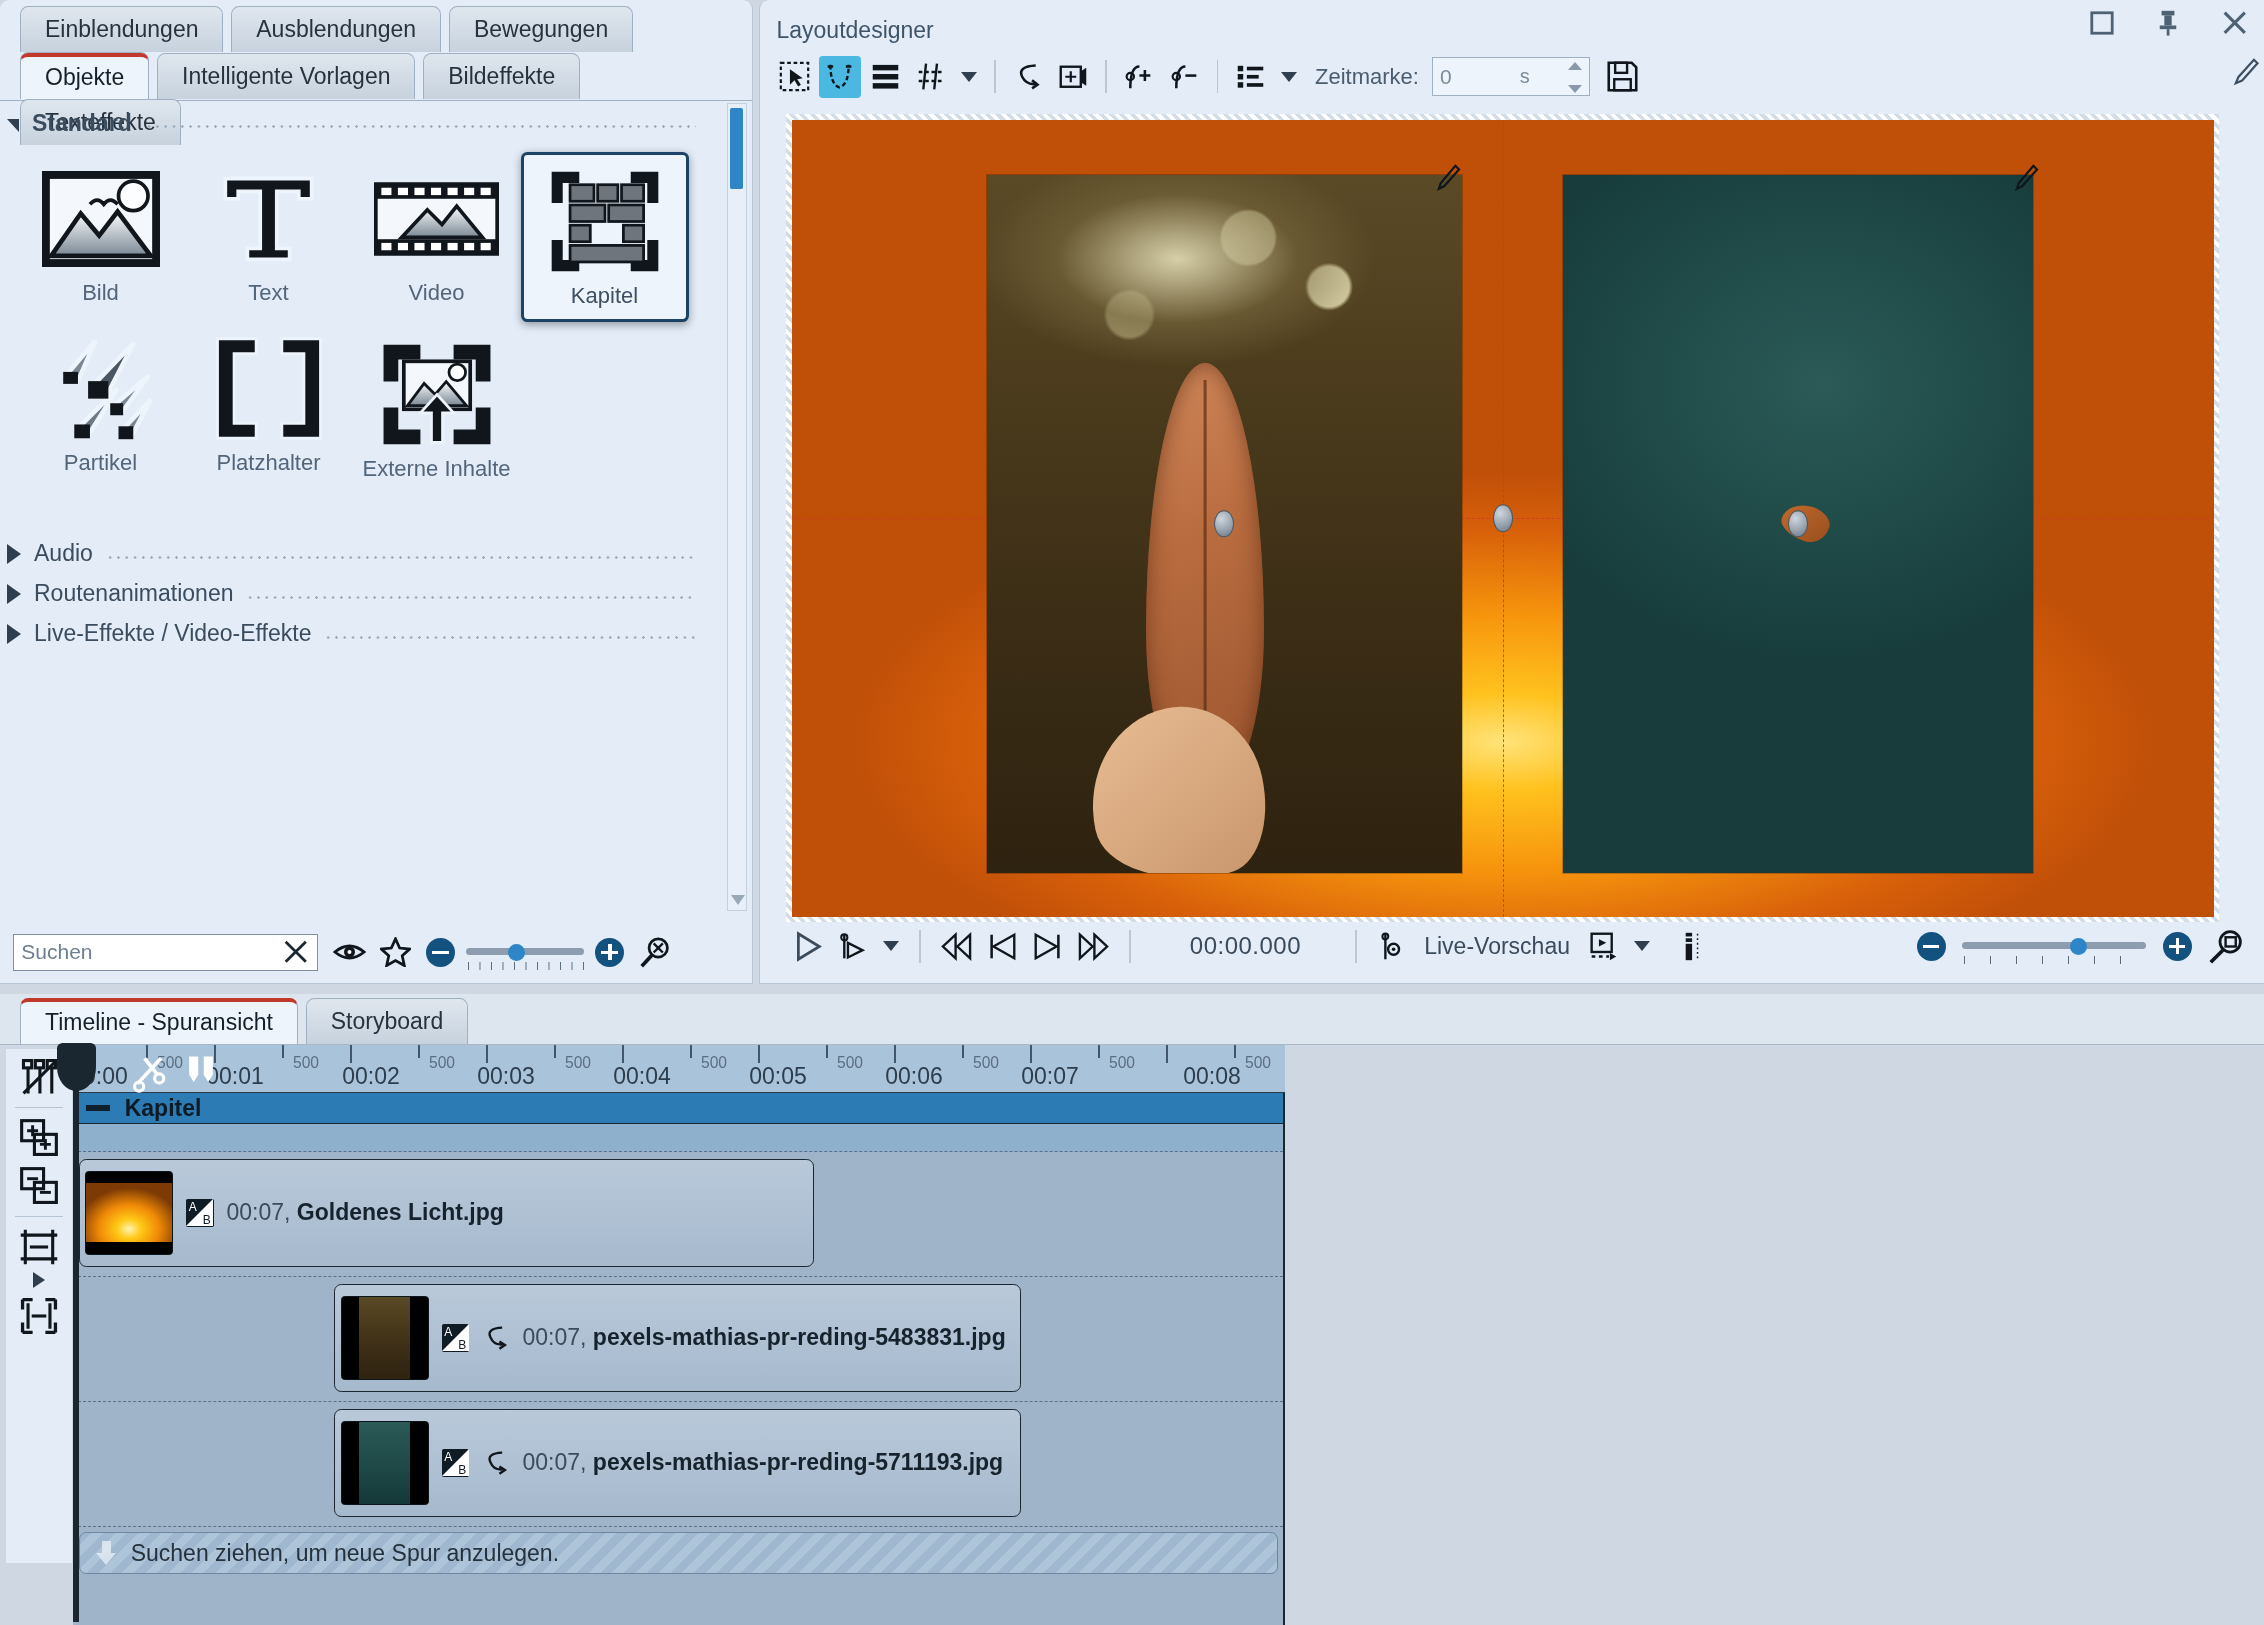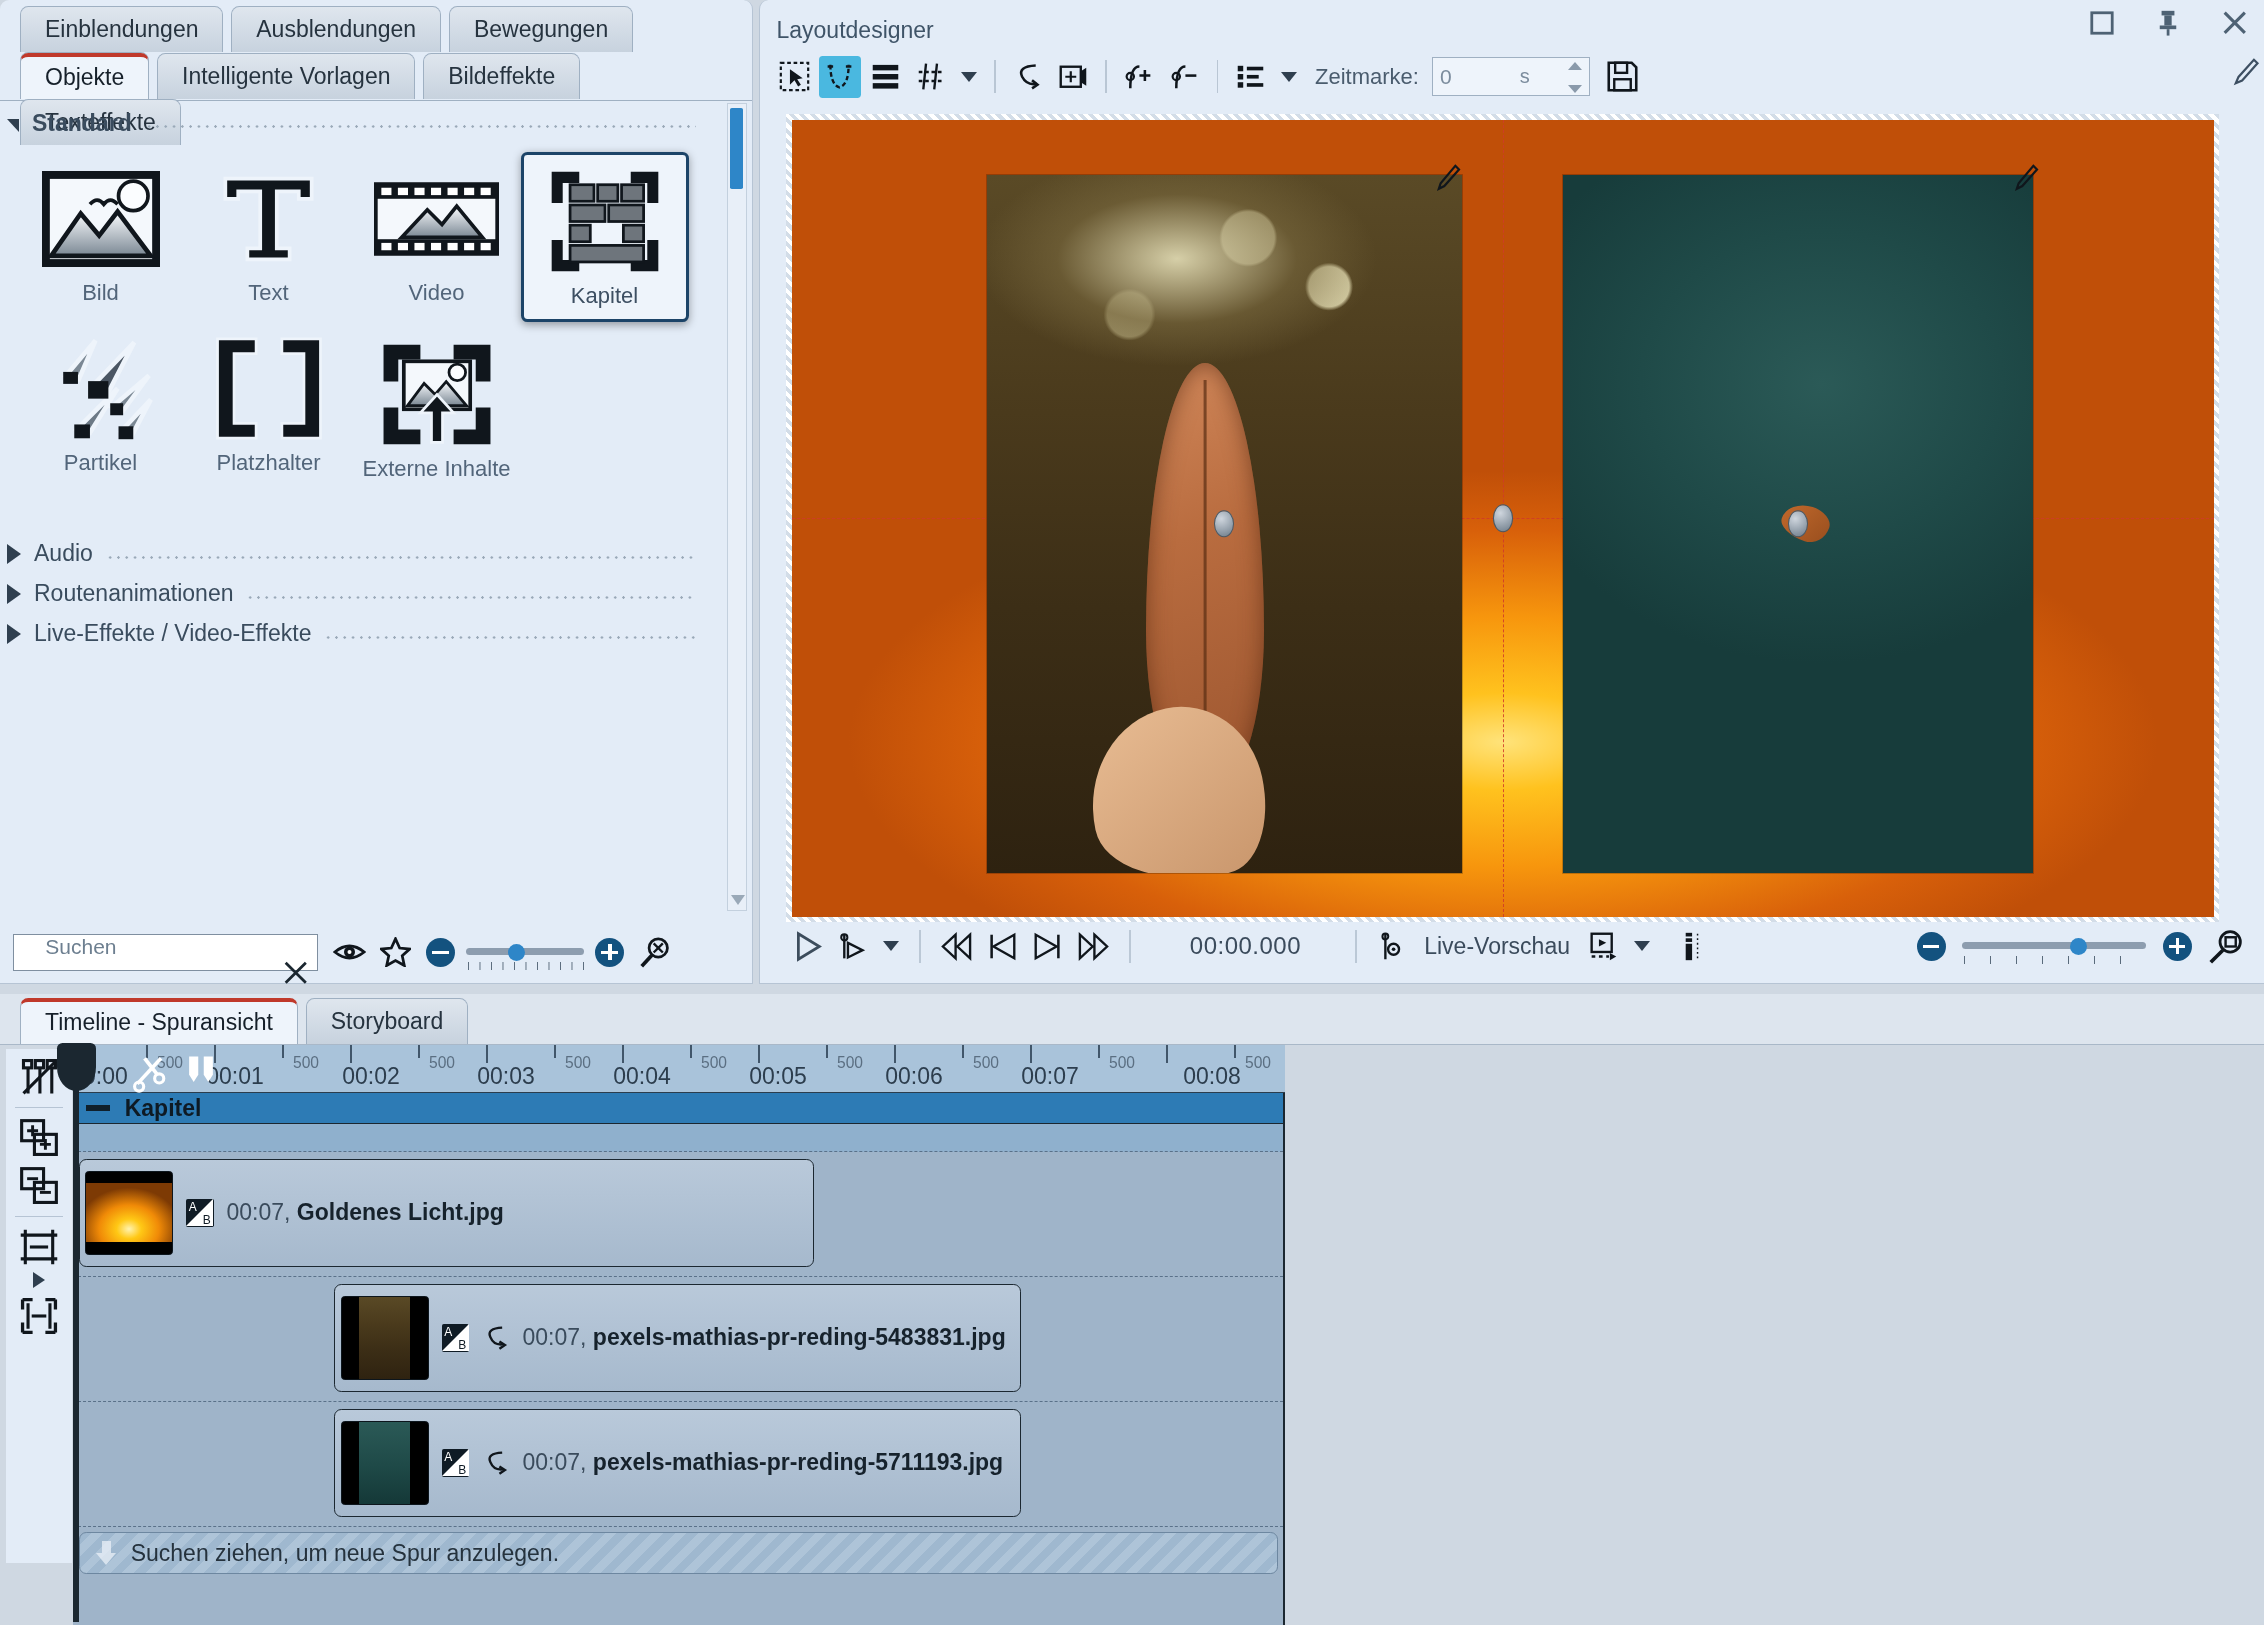--- a/index.html
+++ b/index.html
@@ -120,7 +120,7 @@
   #search-input-wrap {
     position: relative; width: 305px; height: 37px;
     background: #fff; border: 0.9px solid #7f8fa0;
-    display: flex; align-items: center; flex-direction: column;
+    display: flex; align-items: center;
   }
   #search-input-wrap input {
     border: none; outline: none; width: 255px; height: 33px;

